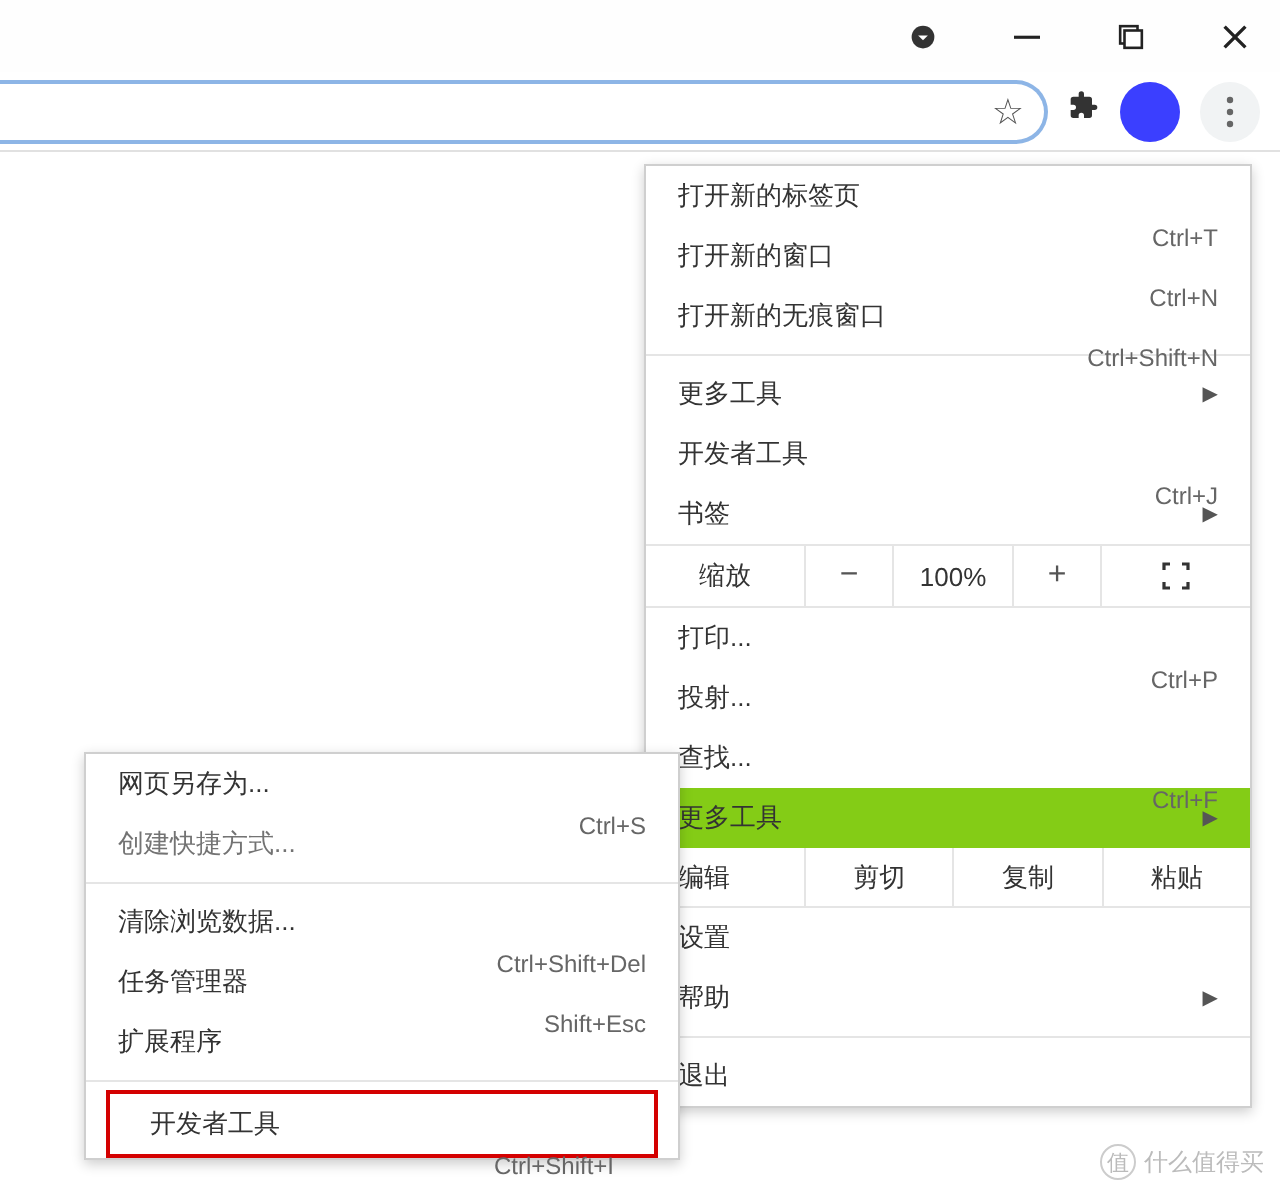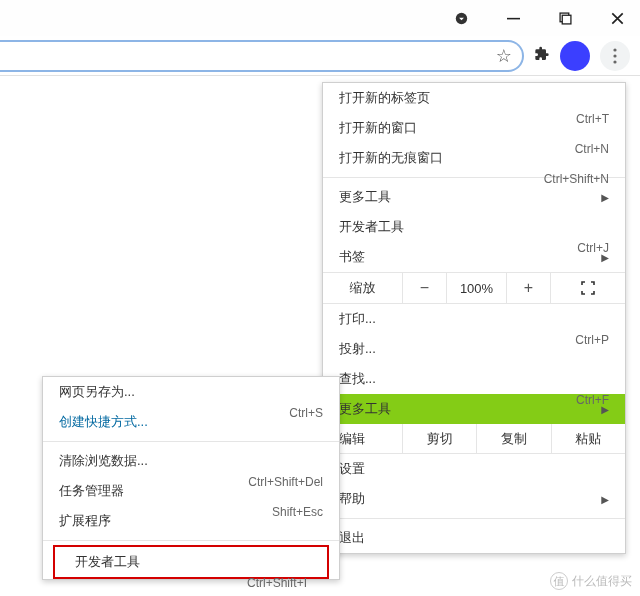--- a/index.html
+++ b/index.html
@@ -100,7 +100,7 @@
   .edit-row > div:first-child { width:80px; justify-content:flex-start; padding-left:16px; }
   .edit-row > div:last-child { border-right:none; }
   .edit-row .ecell { flex:1; }
-  .disabled { color: #0369a1; }
+  .disabled { color: #737373; }
   .highlight-box {
     border: 2px solid #d40000;
     margin: 0 10px;

